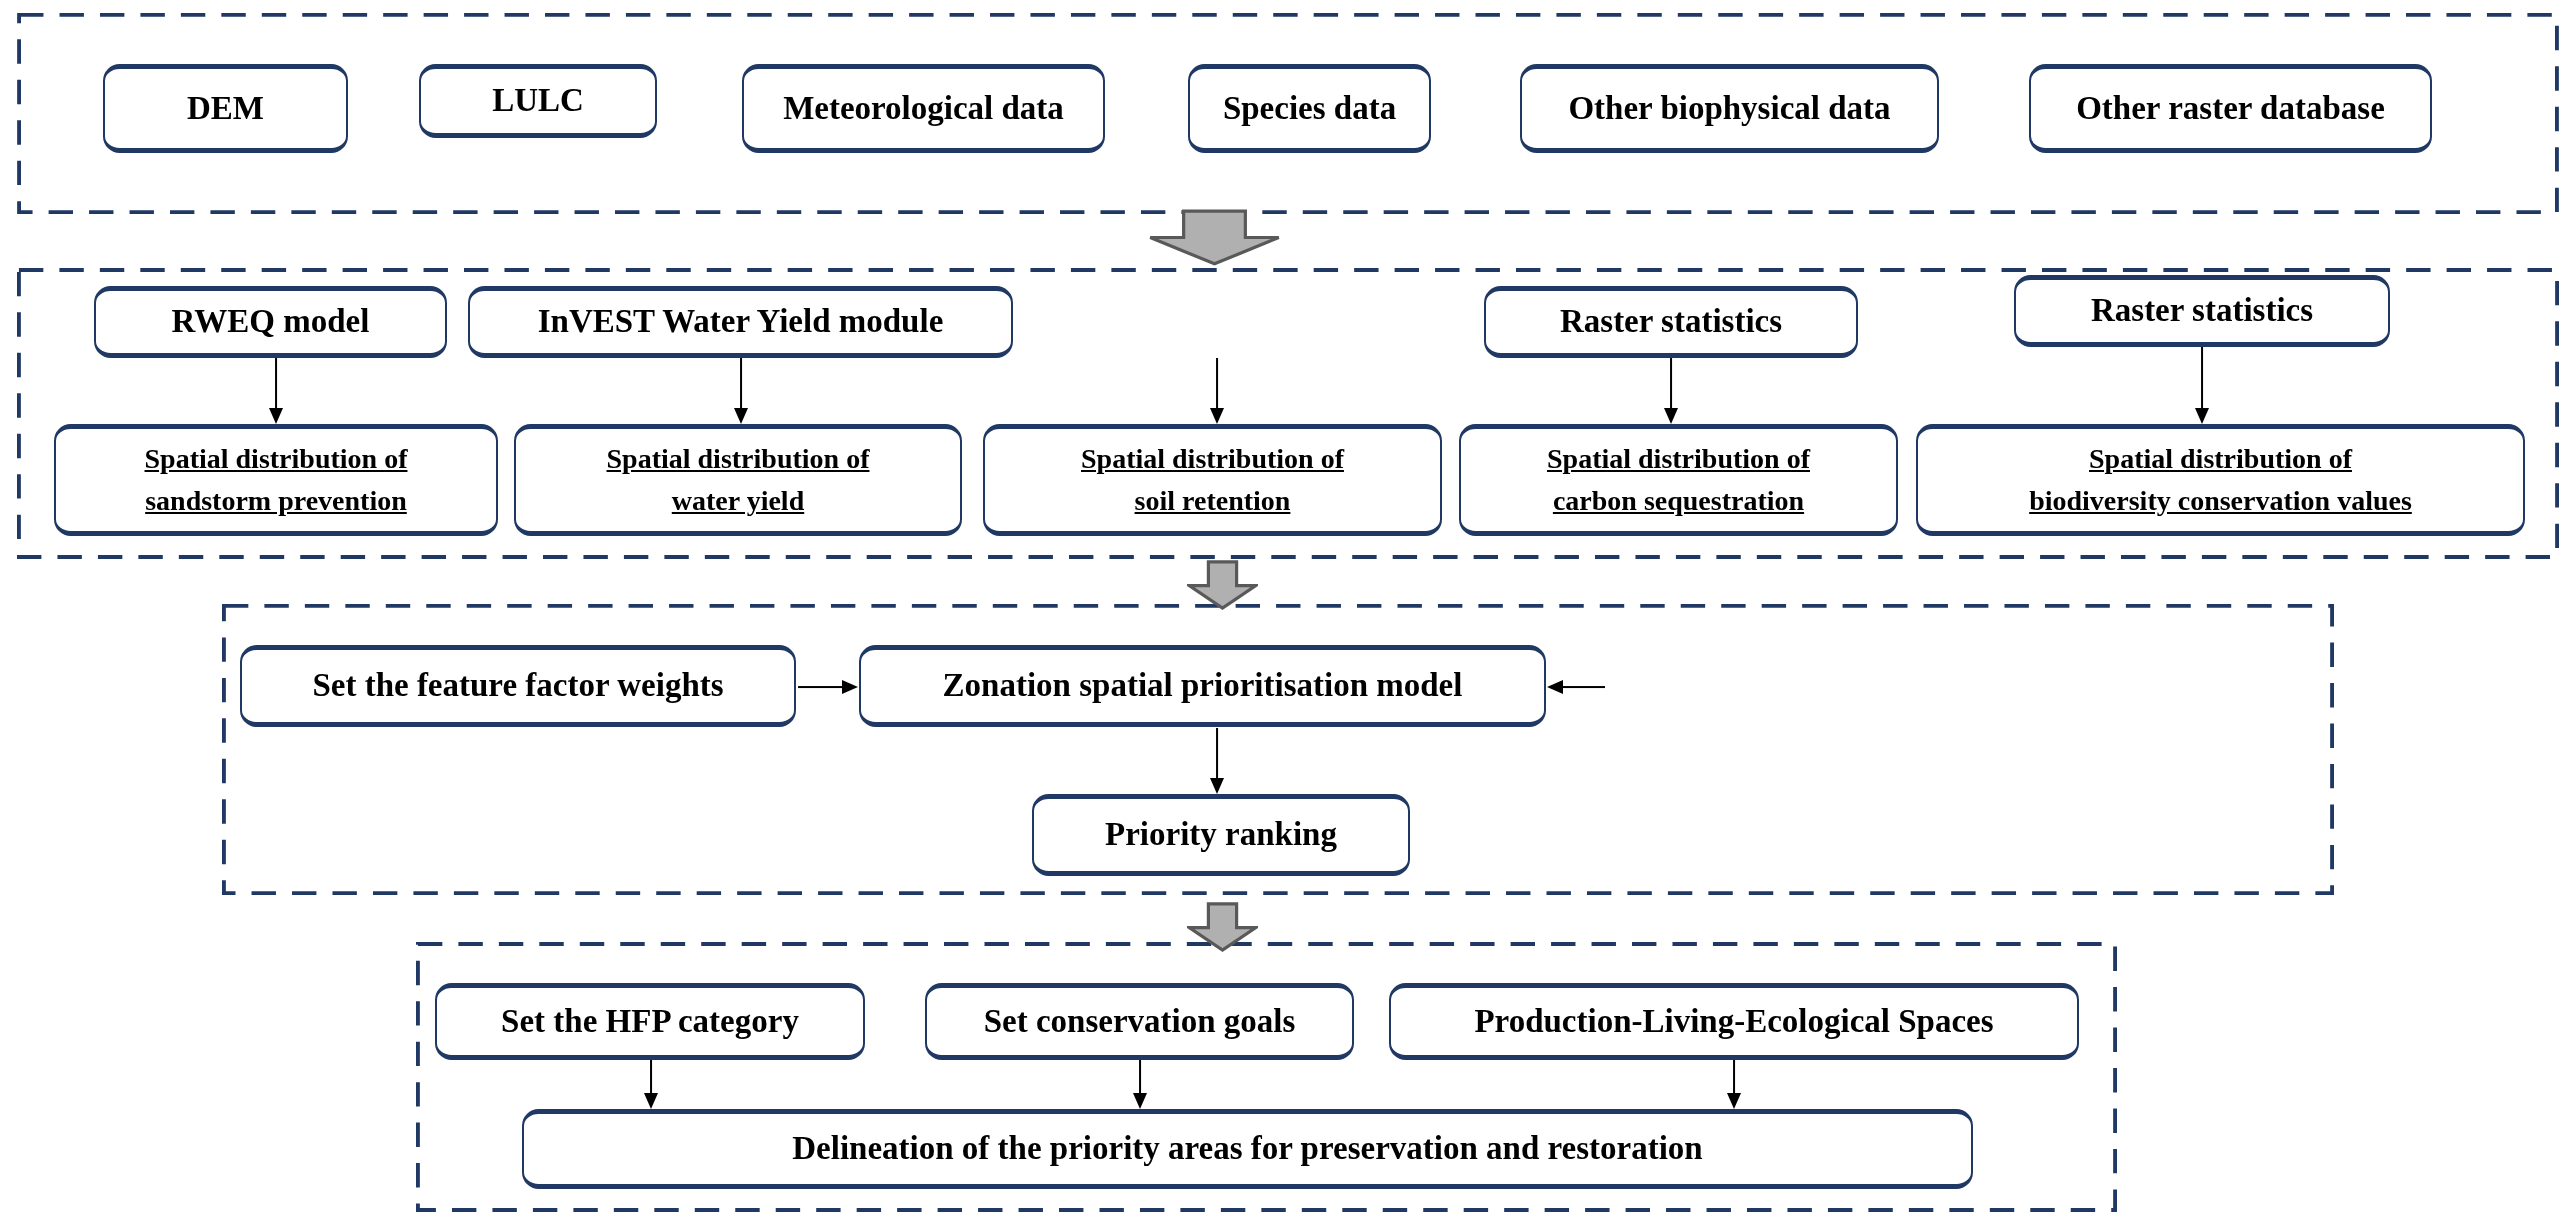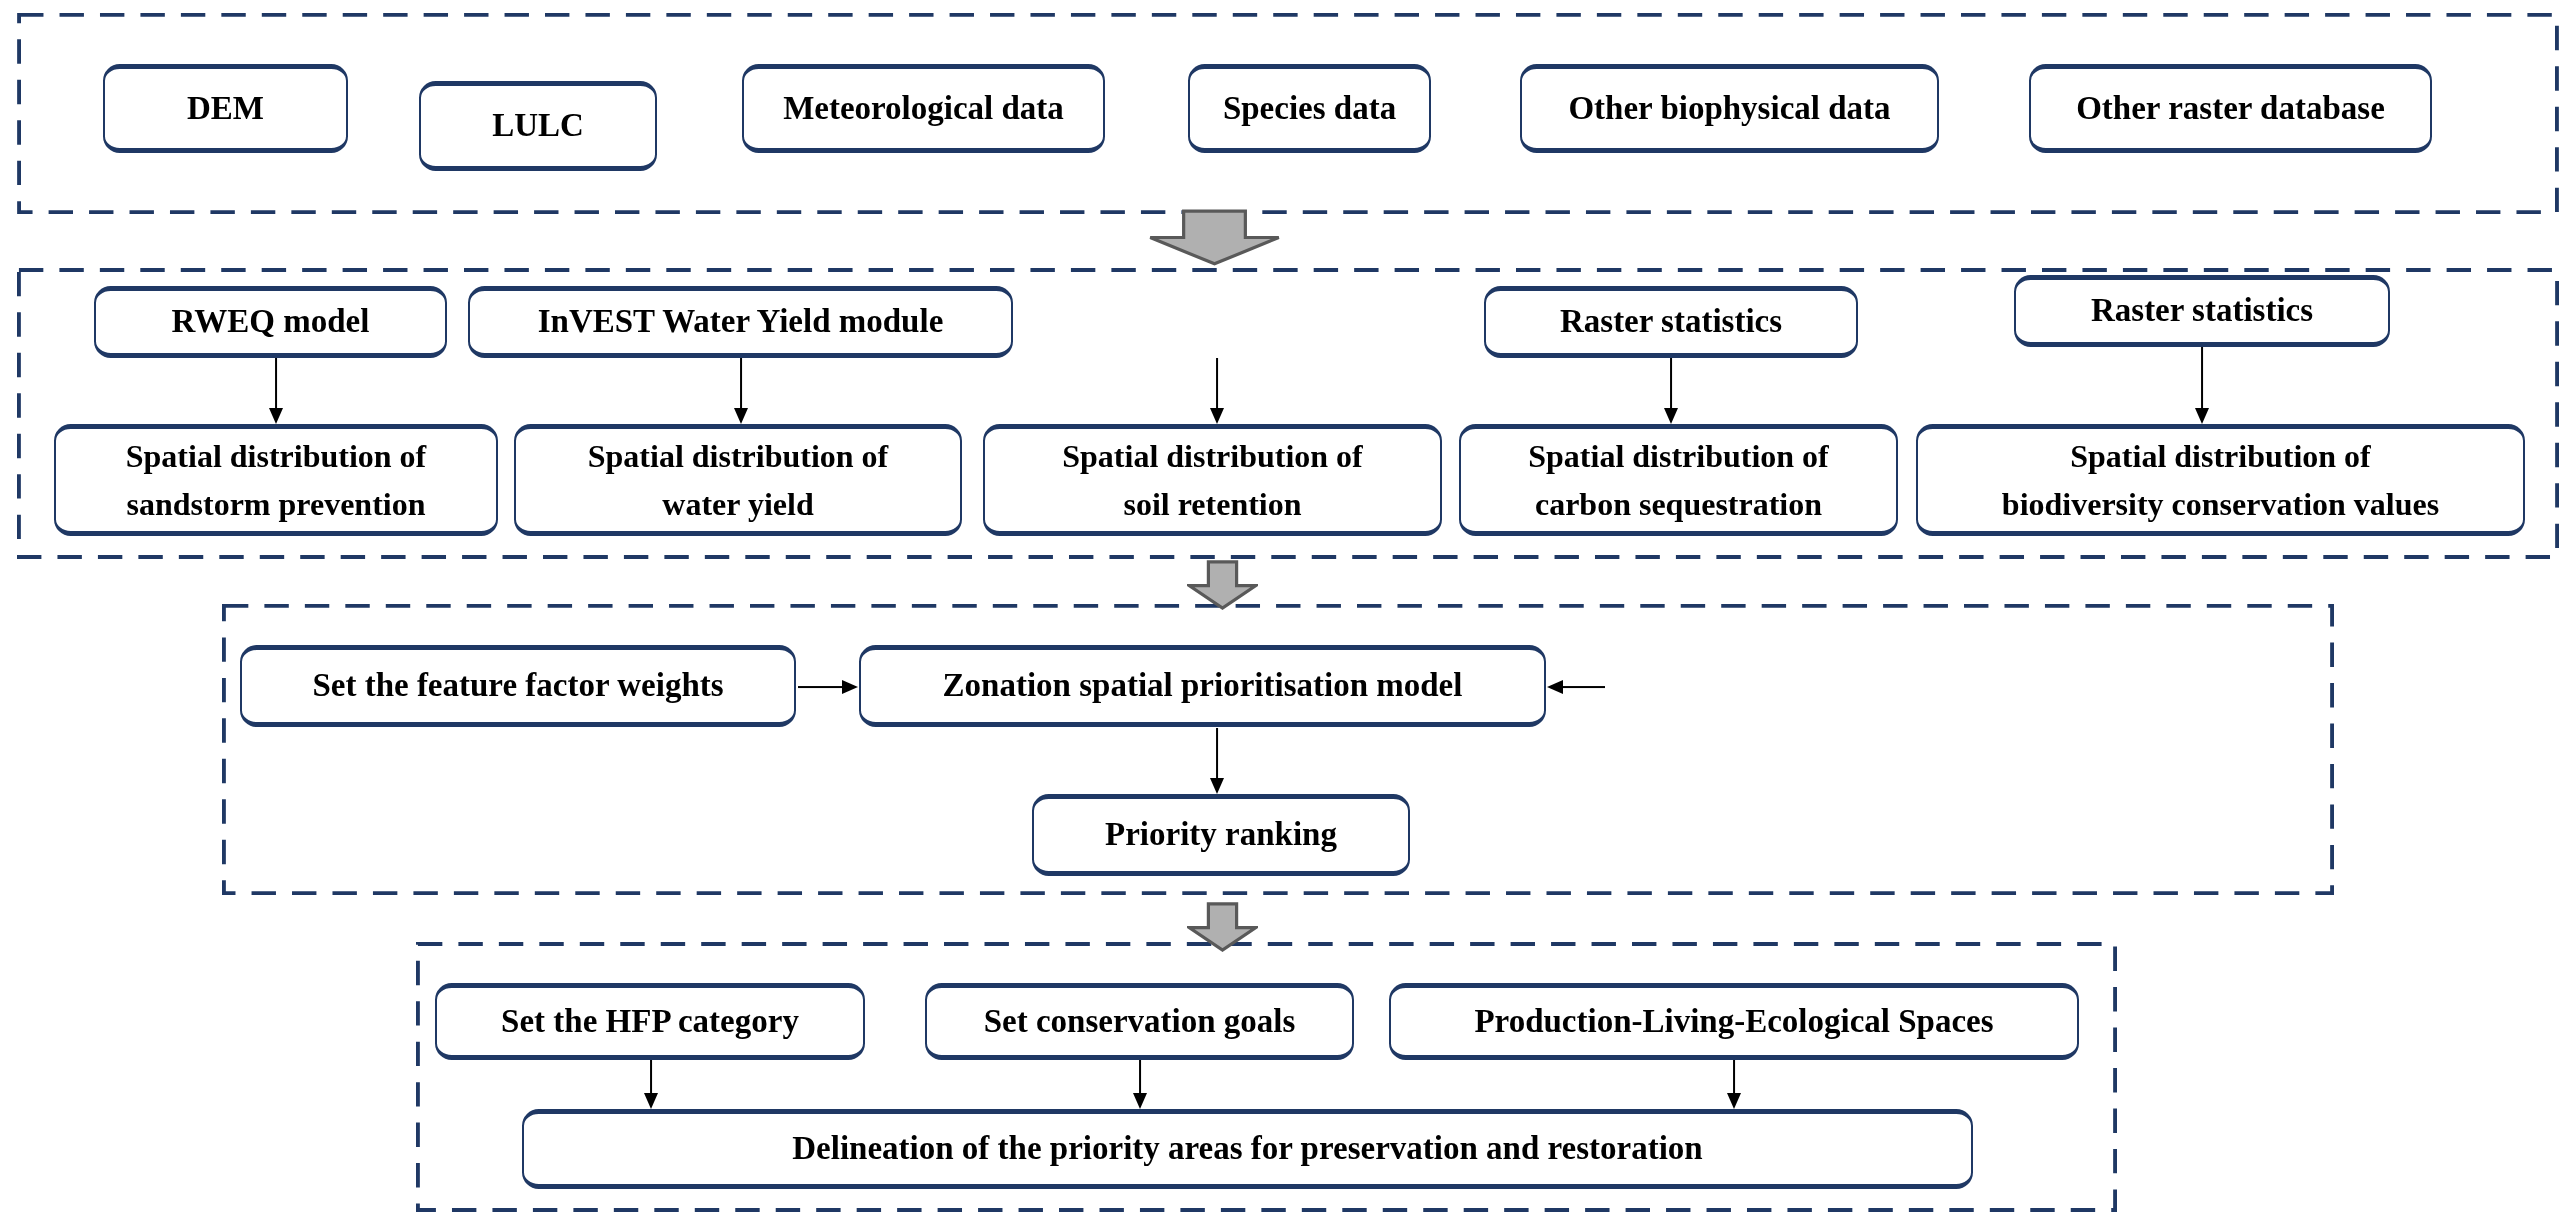--- a/index.html
+++ b/index.html
@@ -56,7 +56,7 @@
   </div>
 
   <div class="box" style="left:103px;top:64px;width:245px;height:89px;">DEM</div>
-  <div class="box" style="left:419px;top:81px;width:238px;height:90px;text-align:center;">LULC</div>
+  <div class="box" style="left:419px;top:64px;width:238px;height:74px;text-align:center;">LULC</div>
   <div class="box" style="left:742px;top:64px;width:363px;height:89px;">Meteorological data</div>
   <div class="box" style="left:1520px;top:64px;width:419px;height:89px;">Other biophysical data</div>
   <div class="box" style="left:1188px;top:64px;width:243px;height:89px;">Species data</div>

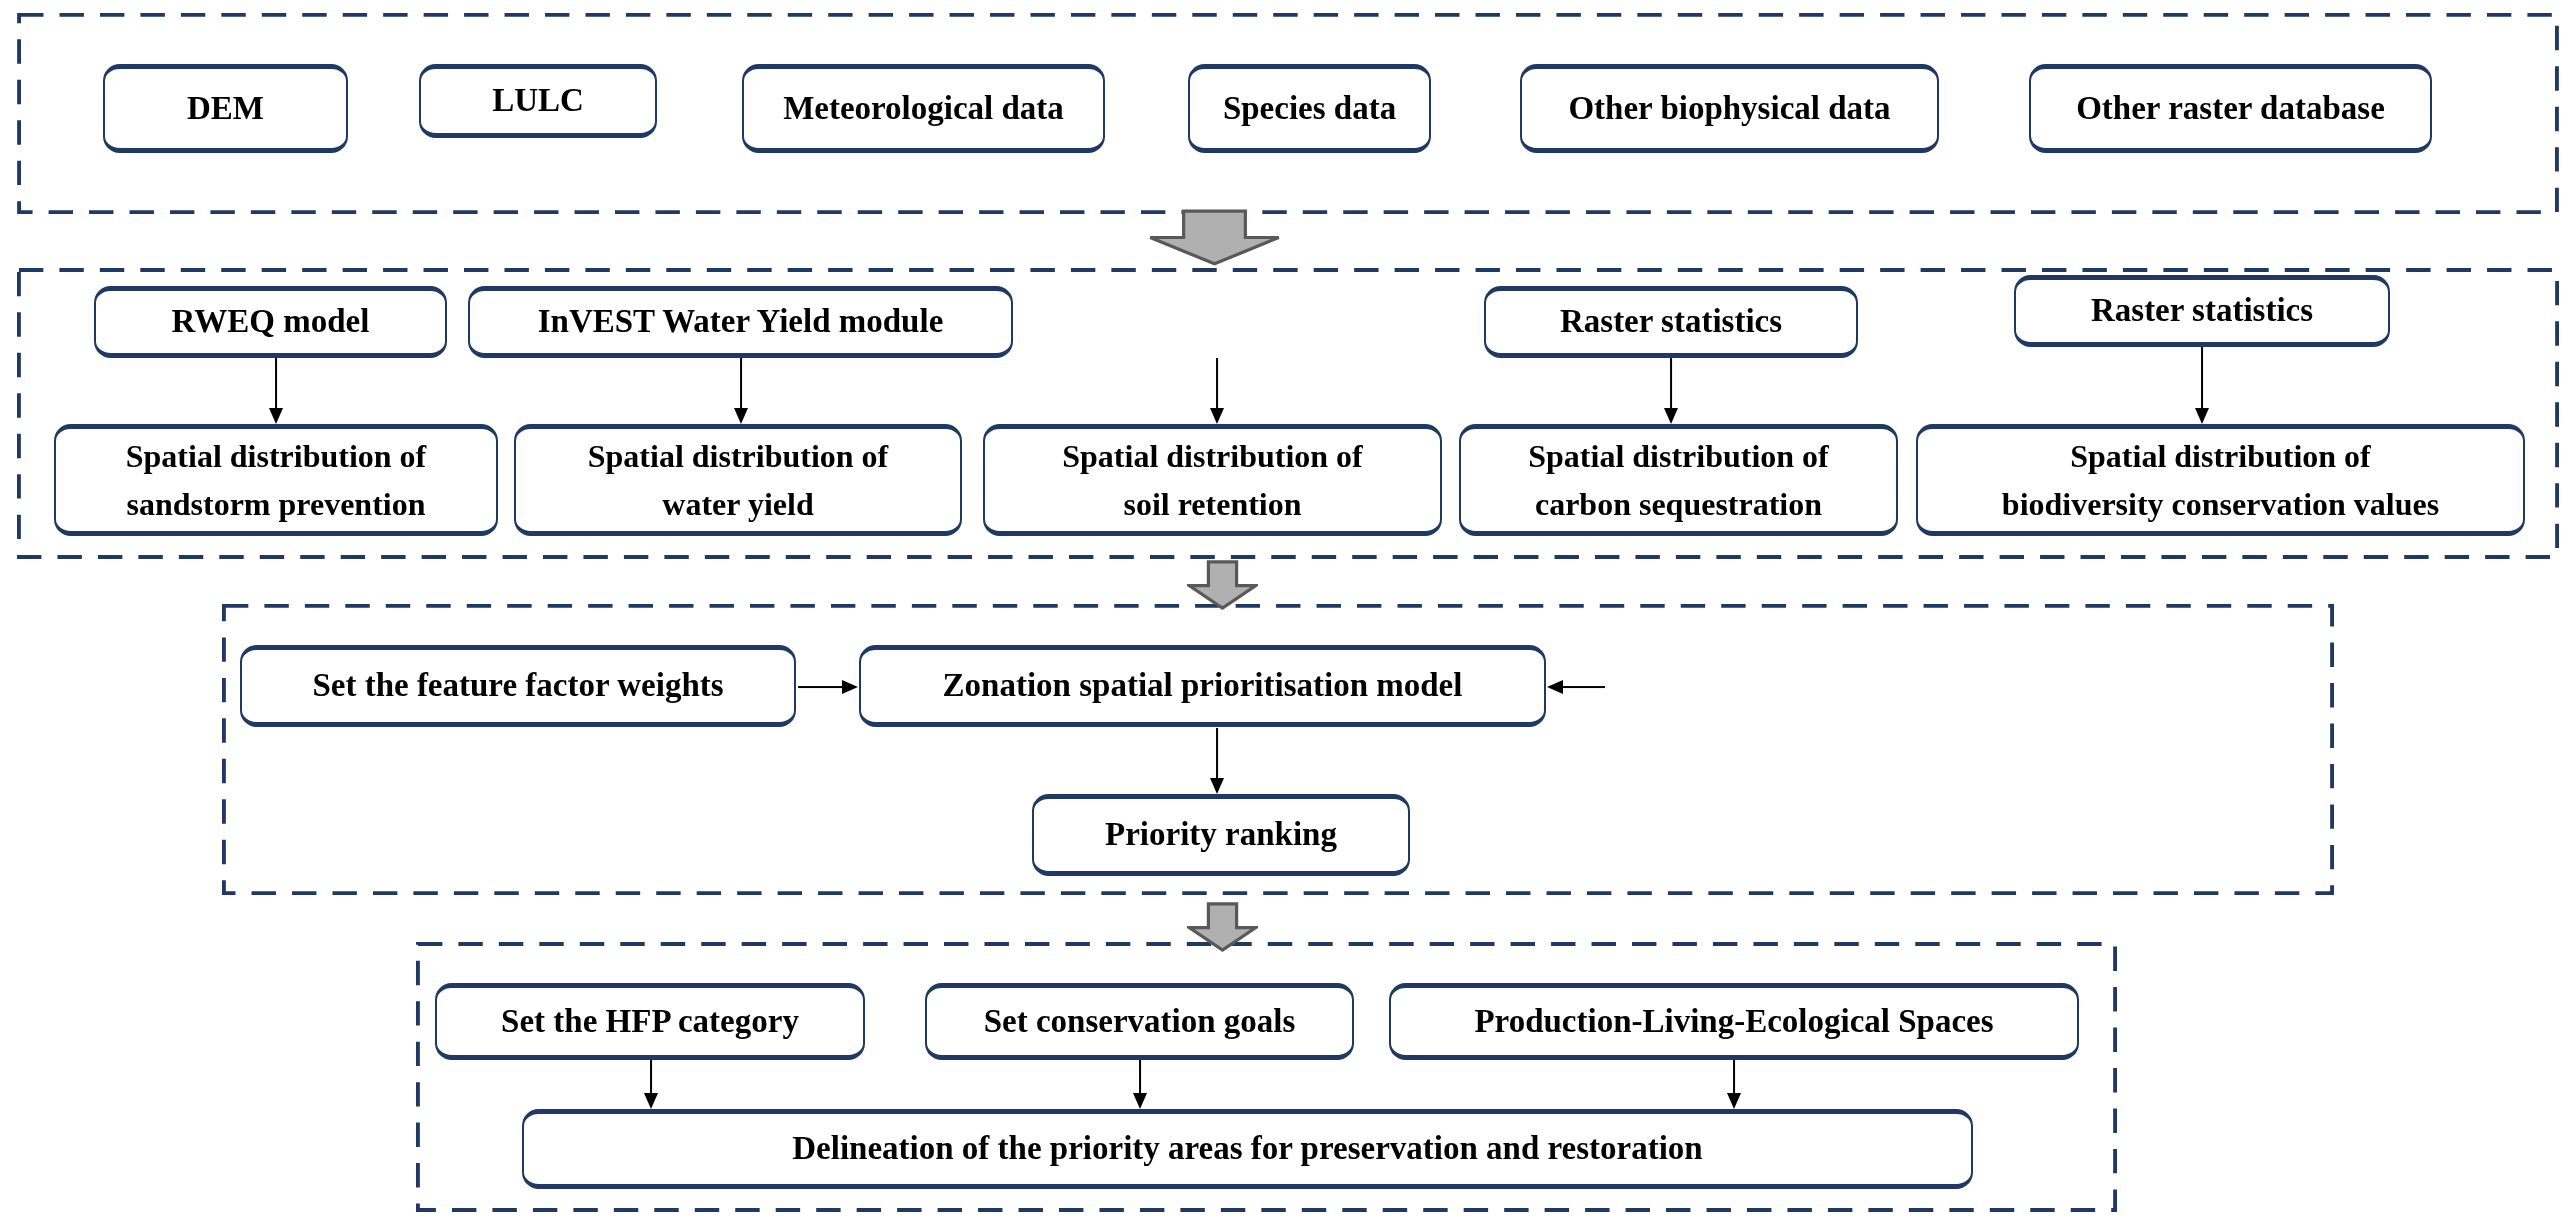--- a/index.html
+++ b/index.html
@@ -29,7 +29,7 @@
     padding:0 11.6px;
     z-index:3;
   }
-  .box.small{font-size:32px;}
+  .box.small{font-size:28px;text-decoration:underline;}
   .varrow{position:absolute;width:15.4px;z-index:2;}
   .varrow .shaft{position:absolute;left:50%;transform:translateX(-50%);top:0;bottom:14px;width:1.9px;background:#000;}
   .varrow .head{position:absolute;left:50%;transform:translateX(-50%);bottom:0;width:0;height:0;

